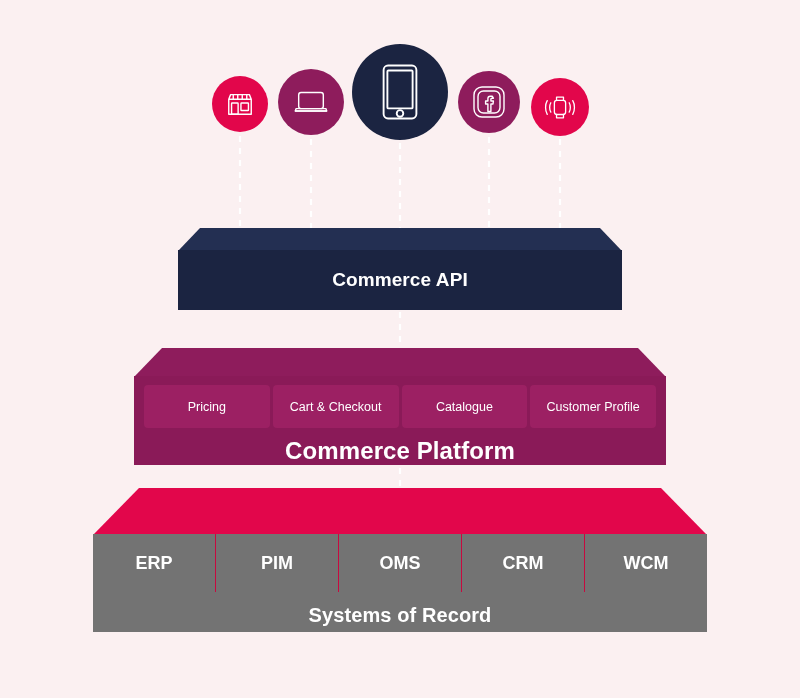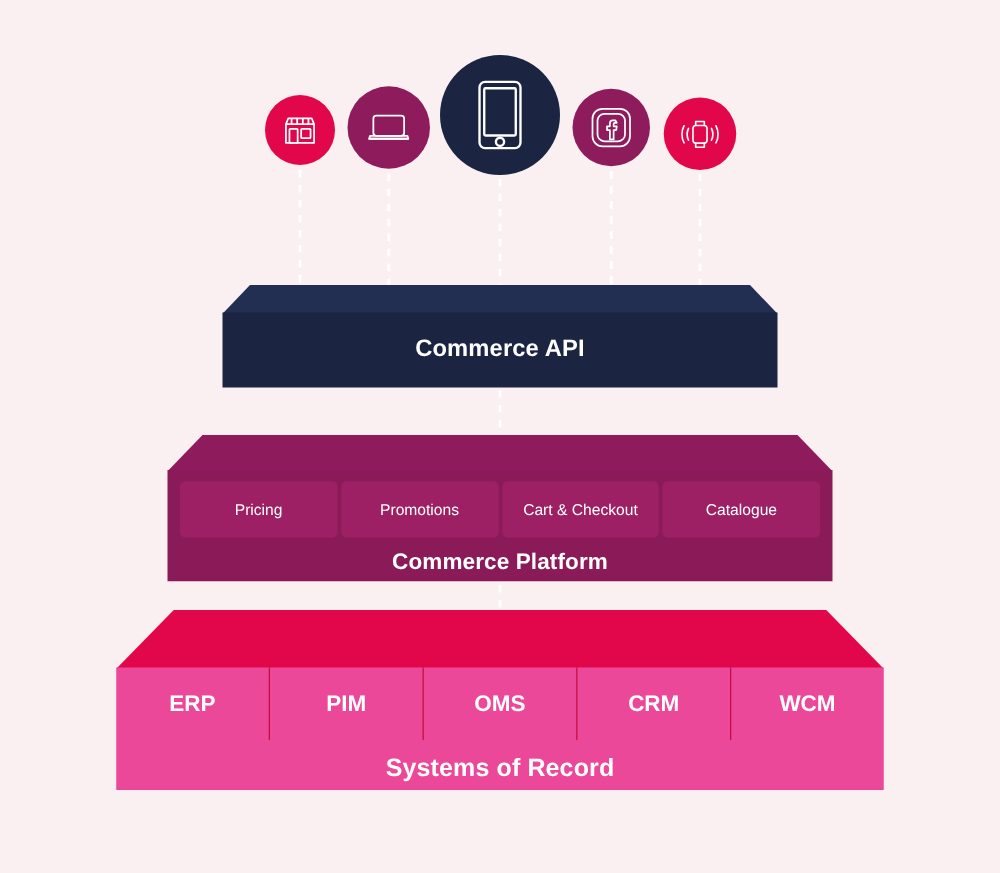--- a/index.html
+++ b/index.html
@@ -237,9 +237,6 @@
           <span>Pricing</span>
         </div>
         <div class="cell">
-          <span>Promotions</span>
-        </div>
-        <div class="cell">
           <span>Cart &amp; Checkout</span>
         </div>
         <div class="cell">

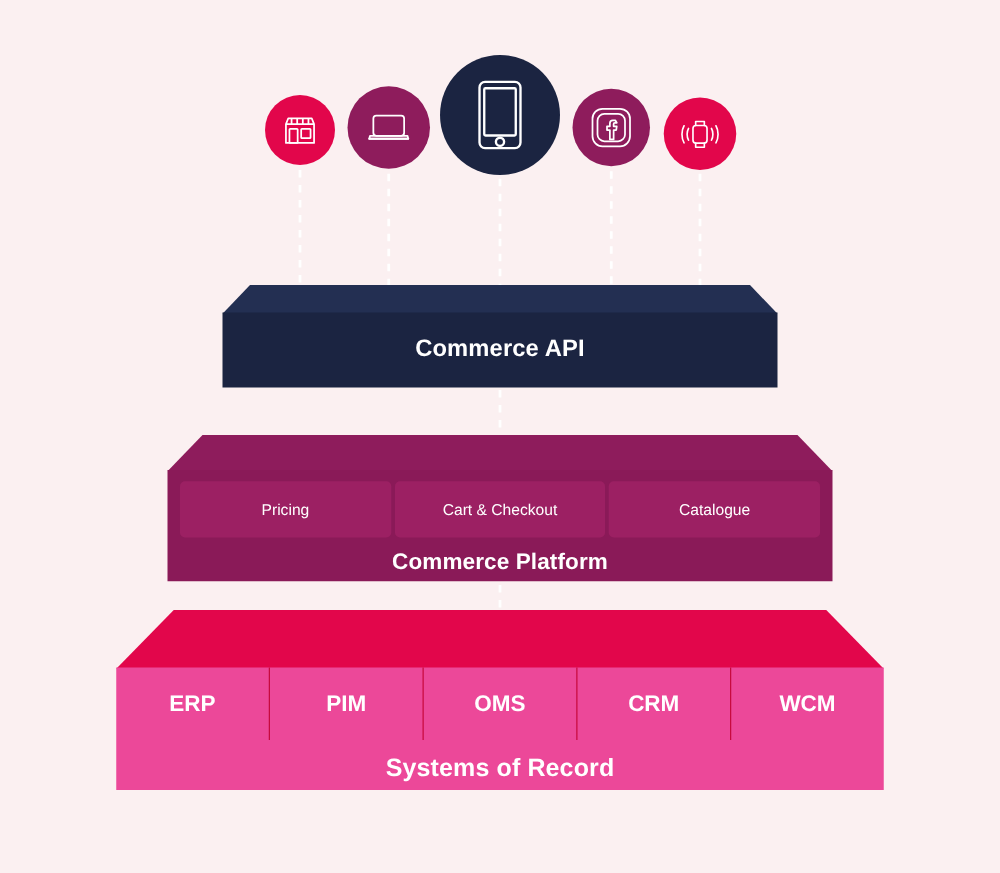--- a/index.html
+++ b/index.html
@@ -242,6 +242,9 @@
         <div class="cell">
           <span>Catalogue</span>
         </div>
+        <div class="cell">
+          <span>Customer Profile</span>
+        </div>
       </div>
       <div class="tier-title">Commerce Platform</div>
     </div>

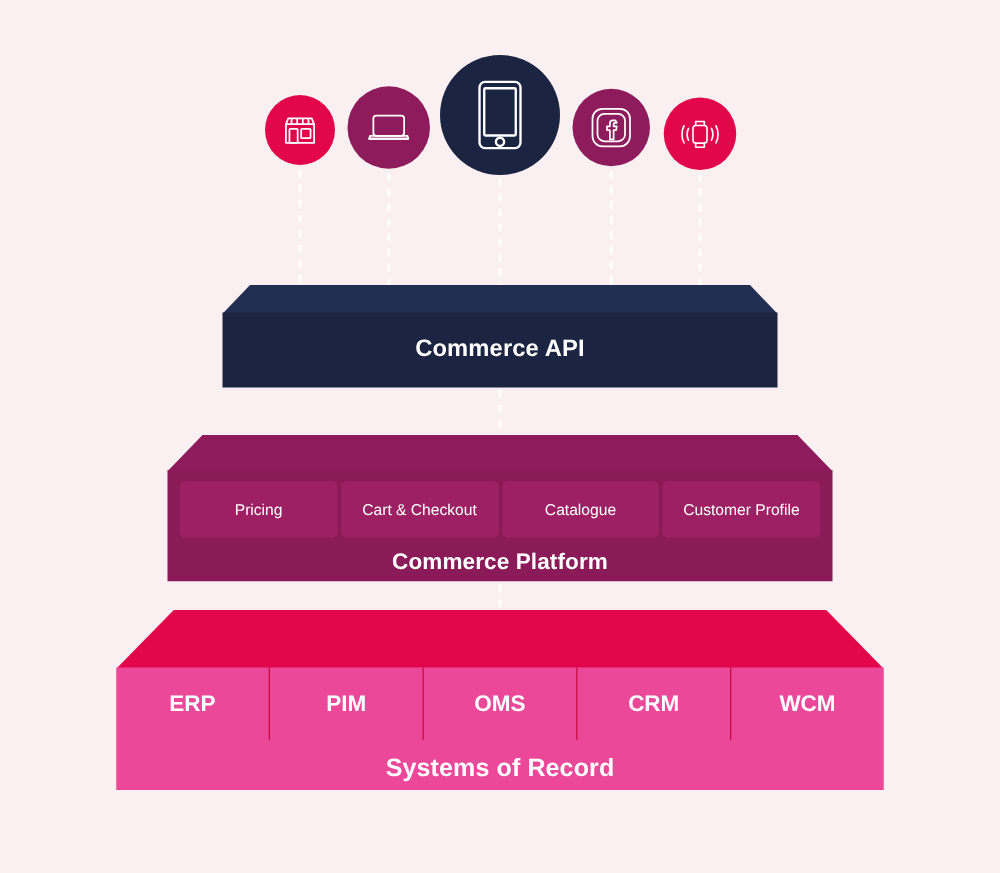--- a/index.html
+++ b/index.html
@@ -114,7 +114,7 @@
     line-height: 14px;
     font-weight: normal;
   }
-  #tier-platform .tier-title { font-size: 18px; margin-top: 9px; }
+  #tier-platform .tier-title { font-size: 24px; margin-top: 9px; }
 
   
   #tier-systems { left: 93px; top: 488px; width: 614px; height: 144px; }

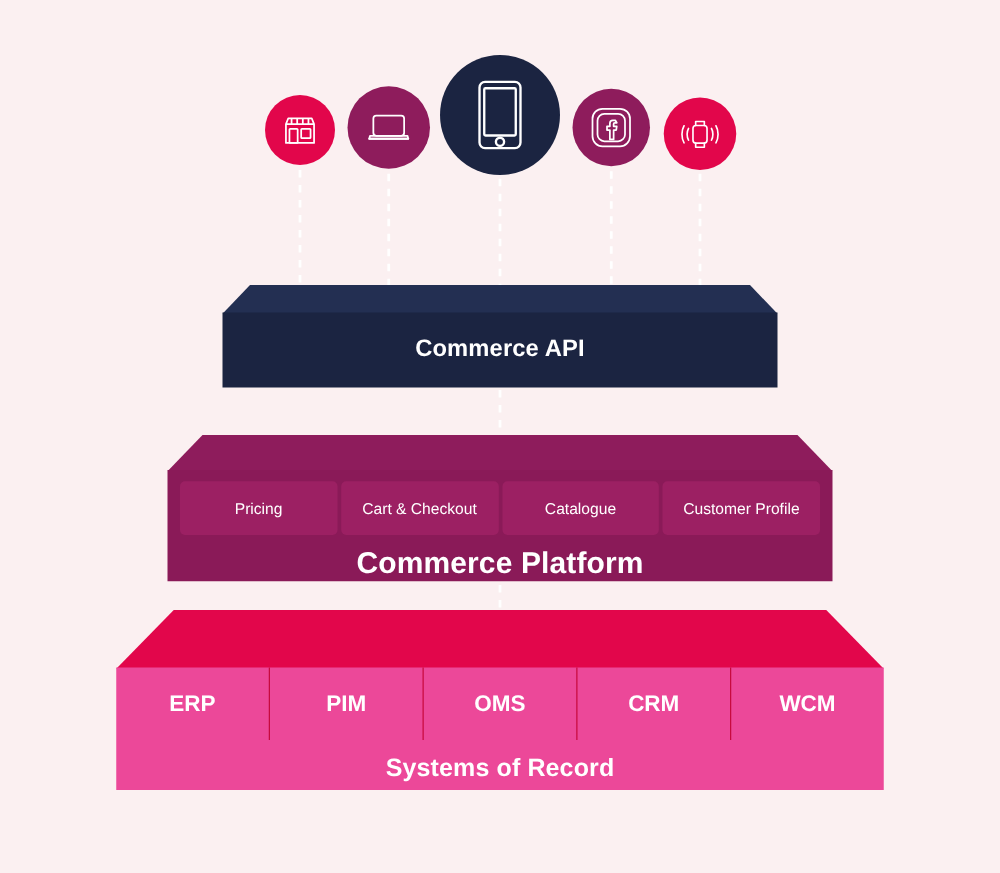--- a/index.html
+++ b/index.html
@@ -121,7 +121,7 @@
   #tier-systems .tier-body {
     top: 46px;
     height: 98px;
-    background: #ec4899;
+    background: #737373;
     padding: 0;
   }
   #tier-systems .cells { height: 58px; }

